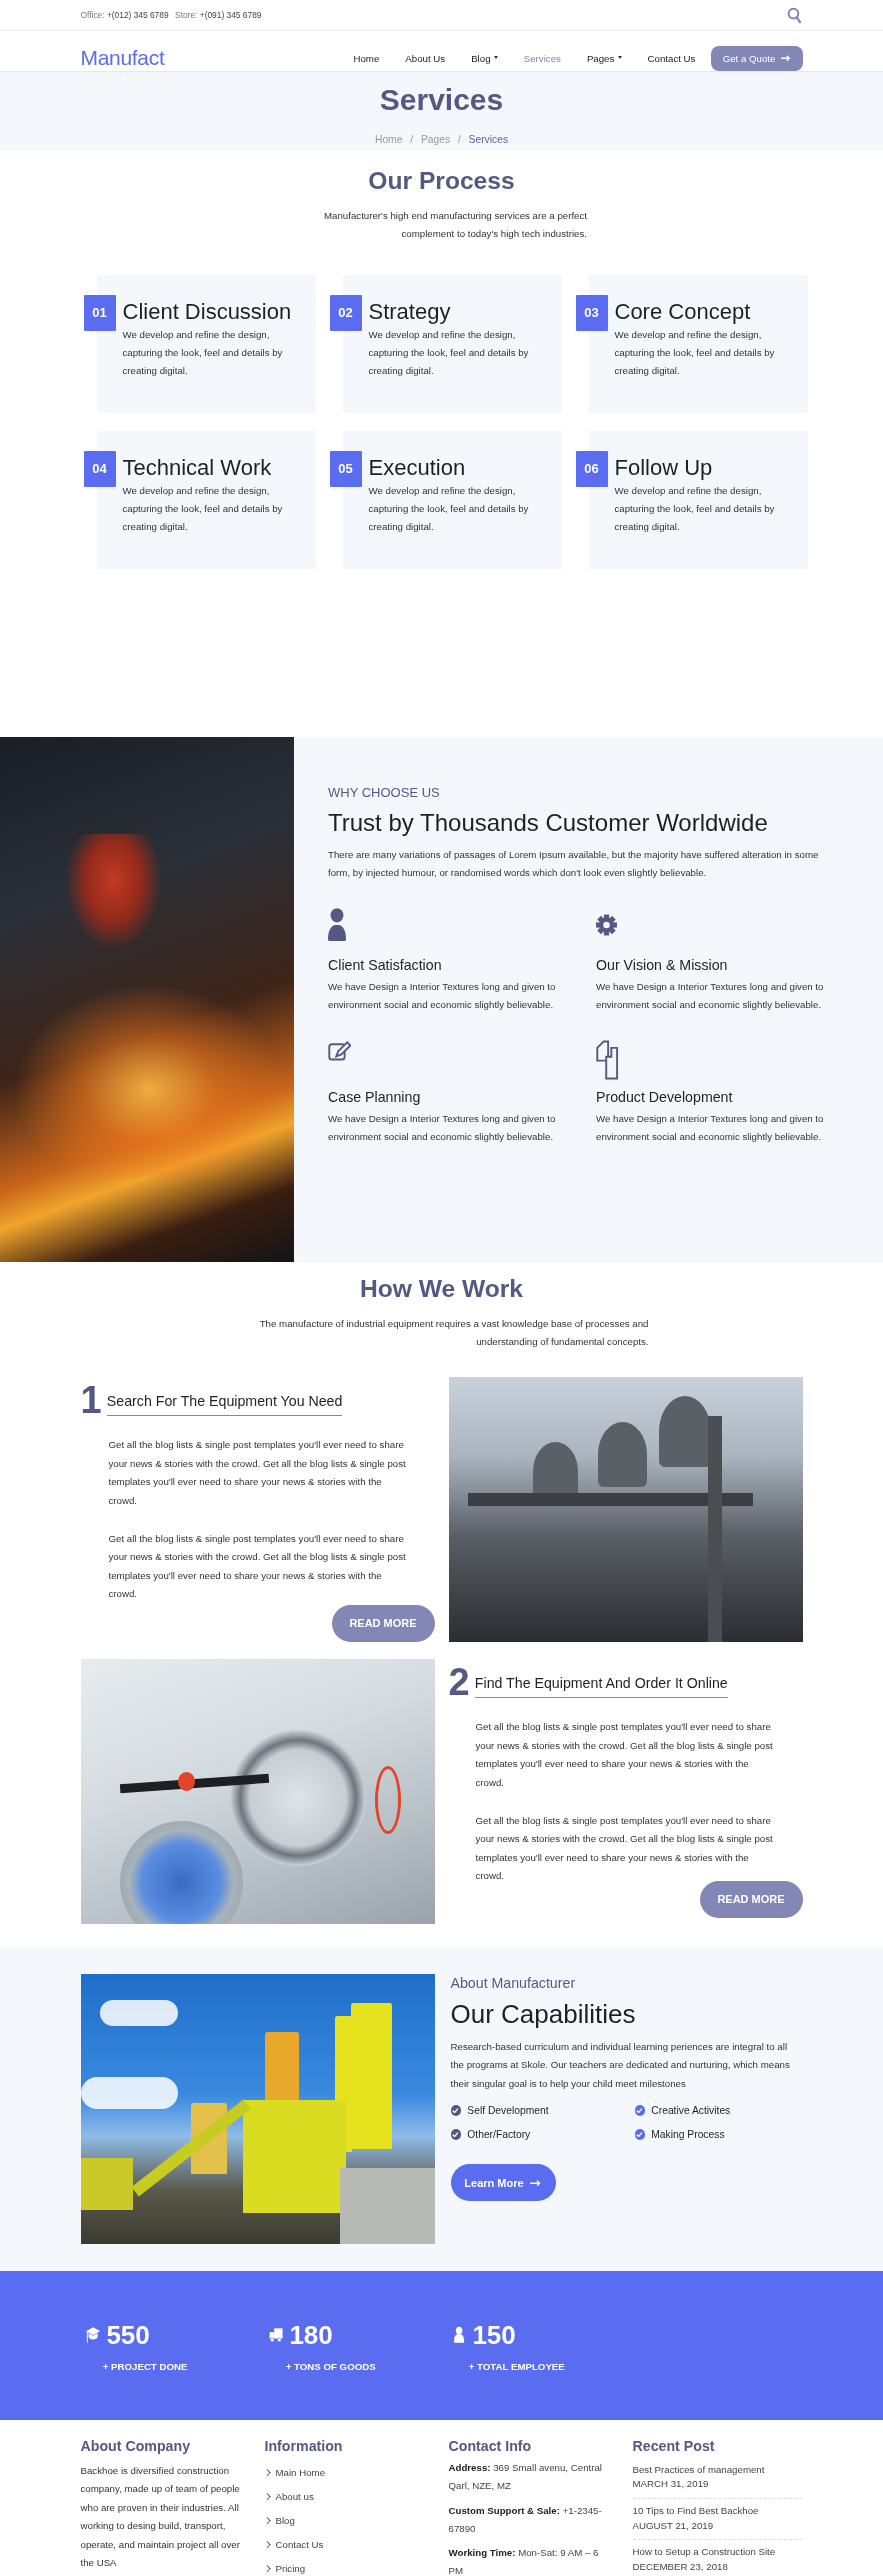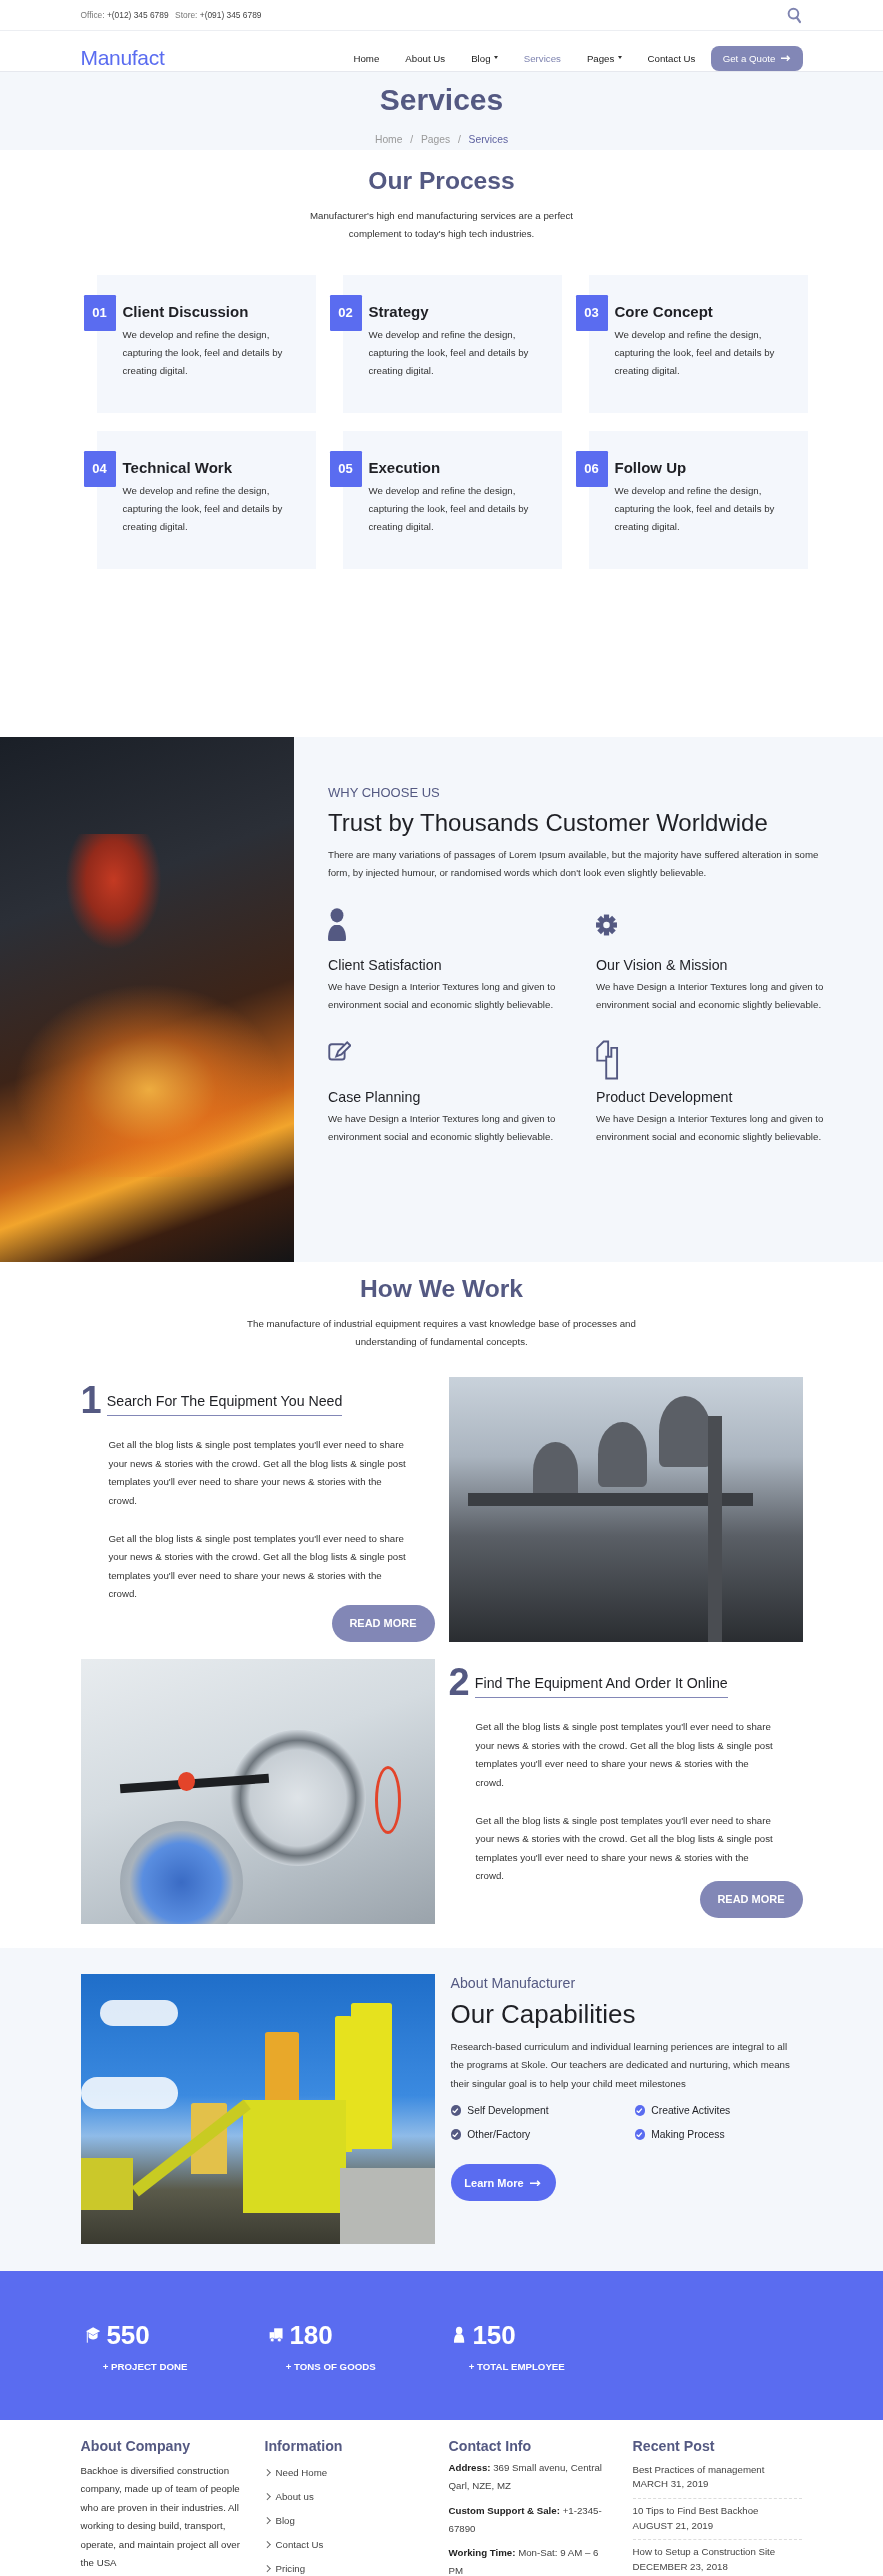--- a/index.html
+++ b/index.html
@@ -32,7 +32,7 @@
 
 
 .sec-title{text-align:center;font-size:24.6px;color:#545982;font-weight:bold}
-.sec-sub{text-align:center;font-size:9.7px;color:#333;line-height:18px;margin:11.6px auto 0}
+.sec-sub{text-align:right;font-size:9.7px;color:#333;line-height:18px;margin:11.6px auto 0}
 
 
 .process{padding-top:17px;height:587px}

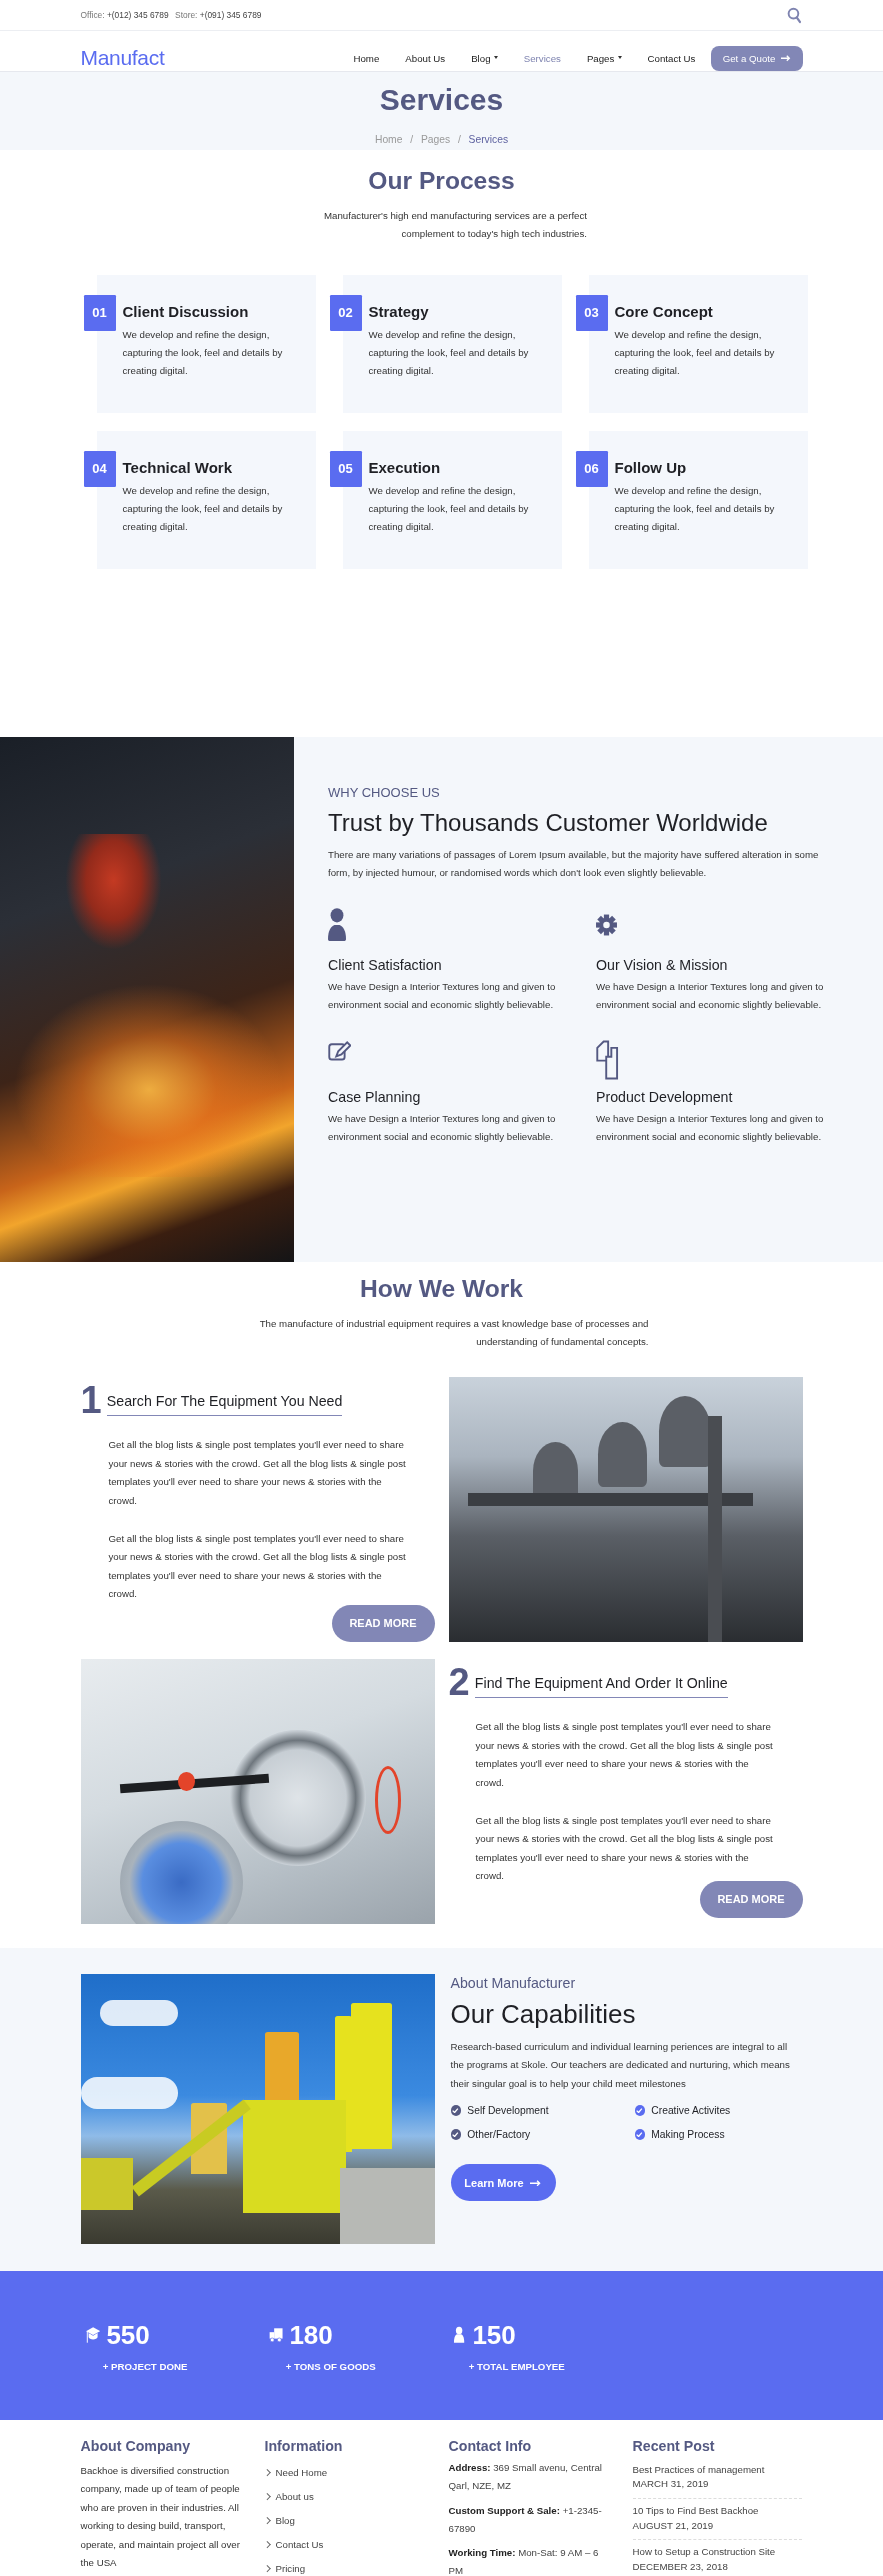--- a/index.html
+++ b/index.html
@@ -39,7 +39,7 @@
 .process-grid{display:grid;grid-template-columns:repeat(3,219px);column-gap:27px;row-gap:18px;margin:32px 0 0 16px}
 .p-card{background:#f4f7fc;height:138px;position:relative;padding:24.6px 13px 0 26px}
 .p-num{position:absolute;left:-13px;top:20px;width:32px;height:36px;background:#5a6cf0;color:#fff;font-size:13px;font-weight:bold;display:flex;align-items:center;justify-content:center;border-radius:1.3px}
-.p-card h3{font-size:15px;color:#1f2025;font-weight:bold;line-height:26px}
+.p-card h3{font-size:22px;color:#1f2025;font-weight:normal;line-height:26px}
 .p-card p{font-size:9.7px;color:#333;line-height:18px;margin-top:1.3px}
 
 

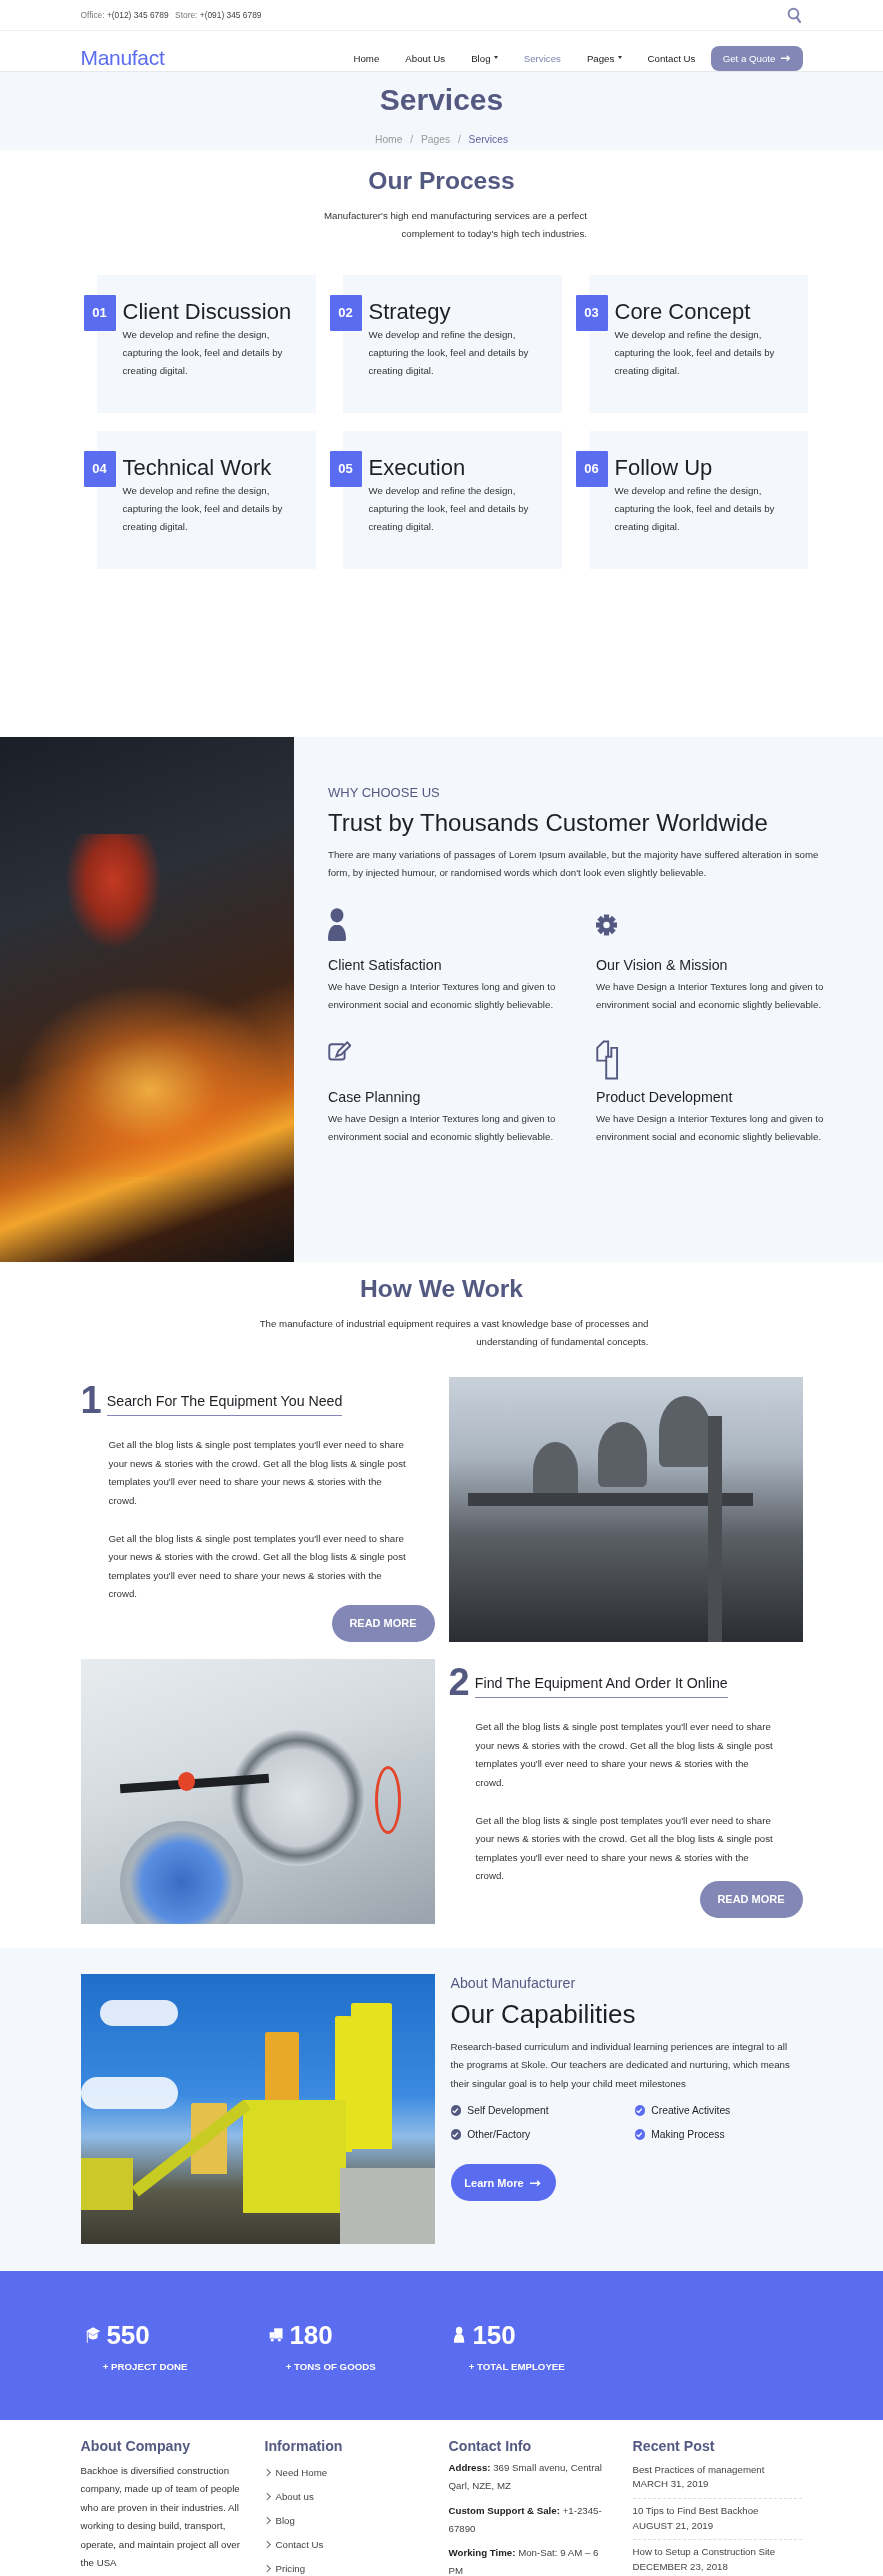--- a/index.html
+++ b/index.html
@@ -435,7 +435,7 @@
       <div class="f-links">
         <a class="l">
             <span class="chev"></span>
-            <span>Need Home</span>
+            <span>Main Home</span>
           </a>
         <a class="l">
             <span class="chev"></span>

